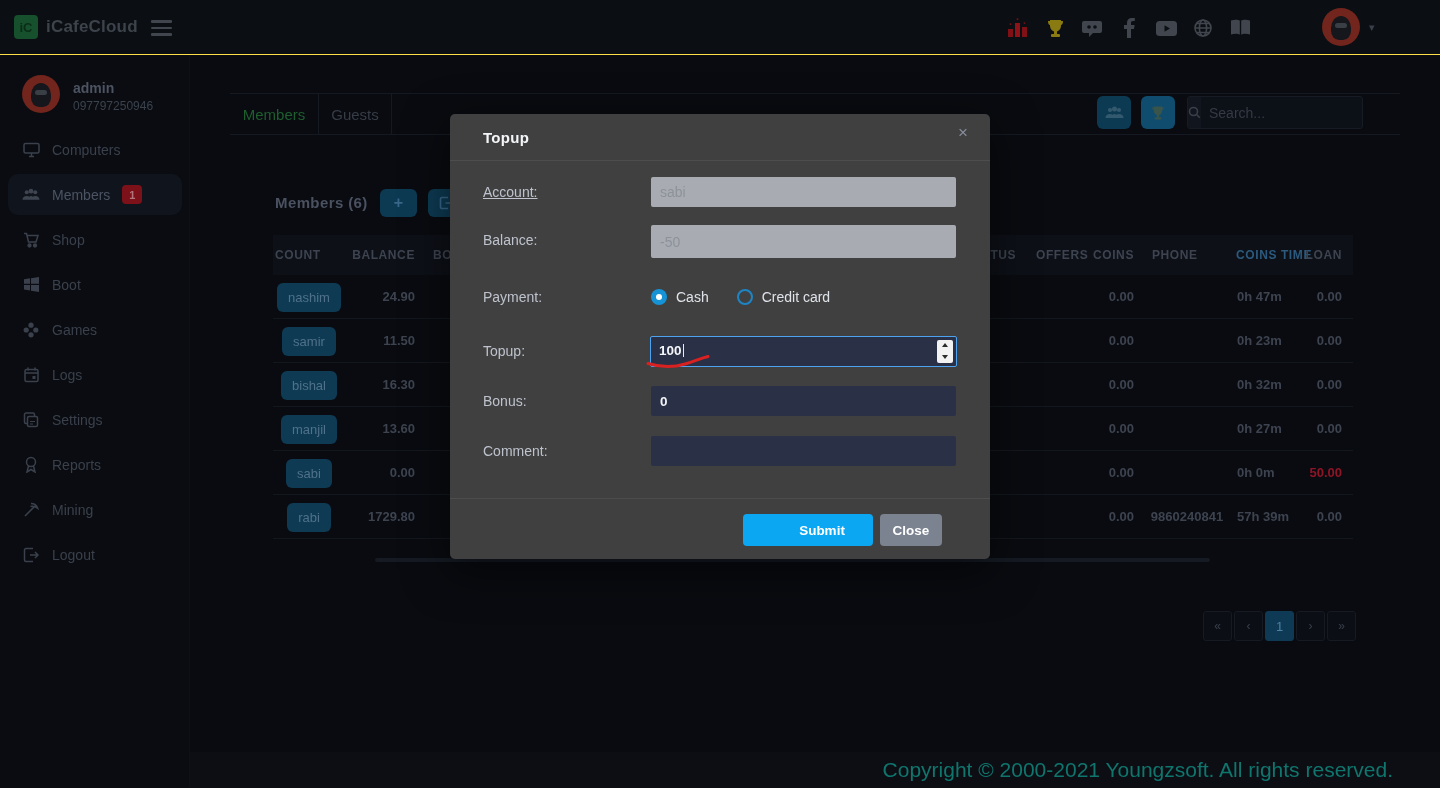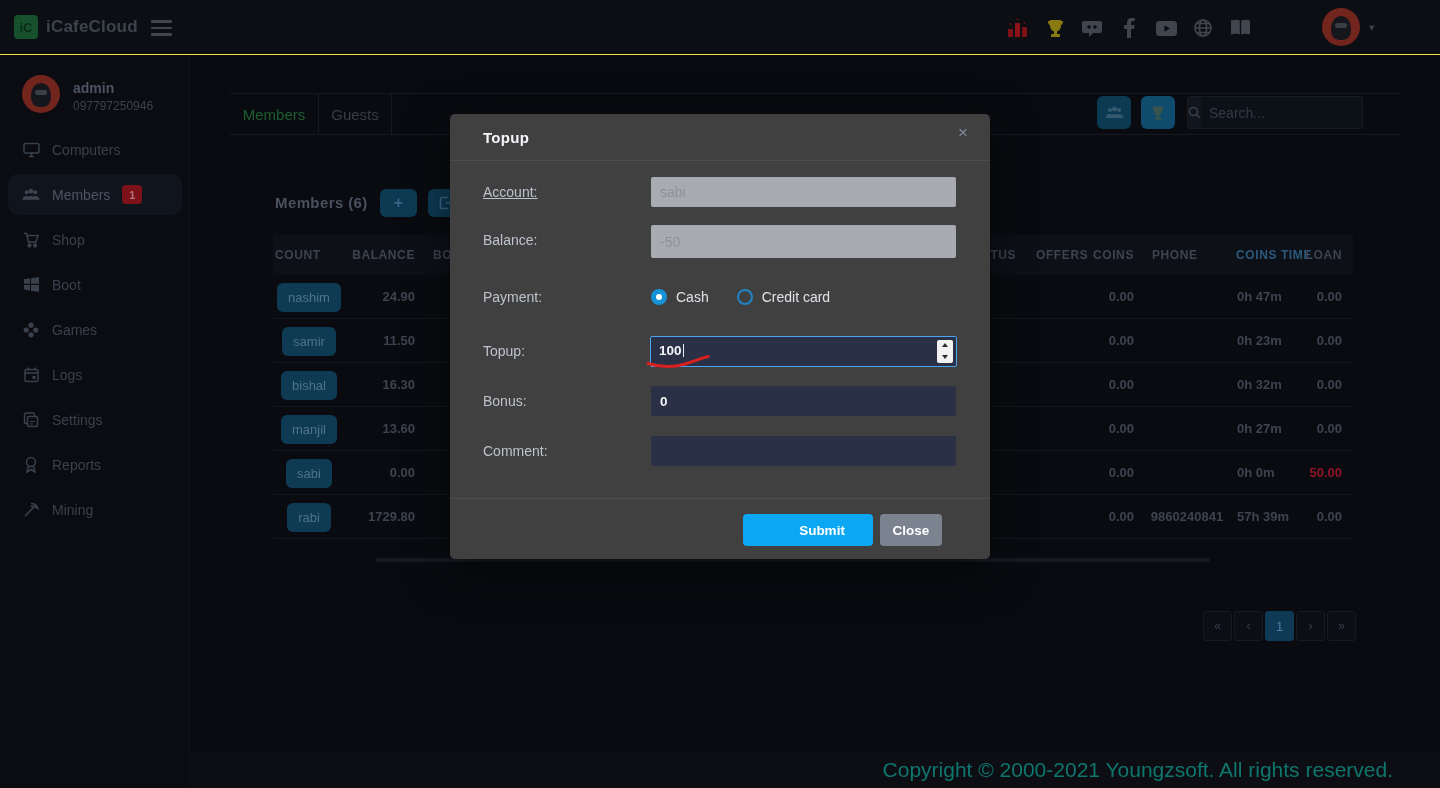--- a/index.html
+++ b/index.html
@@ -317,6 +317,15 @@
           </span>
         <span class="nav-label">Mining</span>
       </div>
+      <div class="nav-item">
+        <span class="nico">
+            <svg width="16" height="16" viewBox="0 0 16 16" fill="none" stroke="#3a414c" stroke-width="1.5">
+              <path d="M10 1.5H3A1.5 1.5 0 001.5 3v10A1.5 1.5 0 003 14.5h7"></path>
+              <path d="M7 8h8M12 5l3 3-3 3"></path>
+            </svg>
+          </span>
+        <span class="nav-label">Logout</span>
+      </div>
     </div>
   </div>
 

